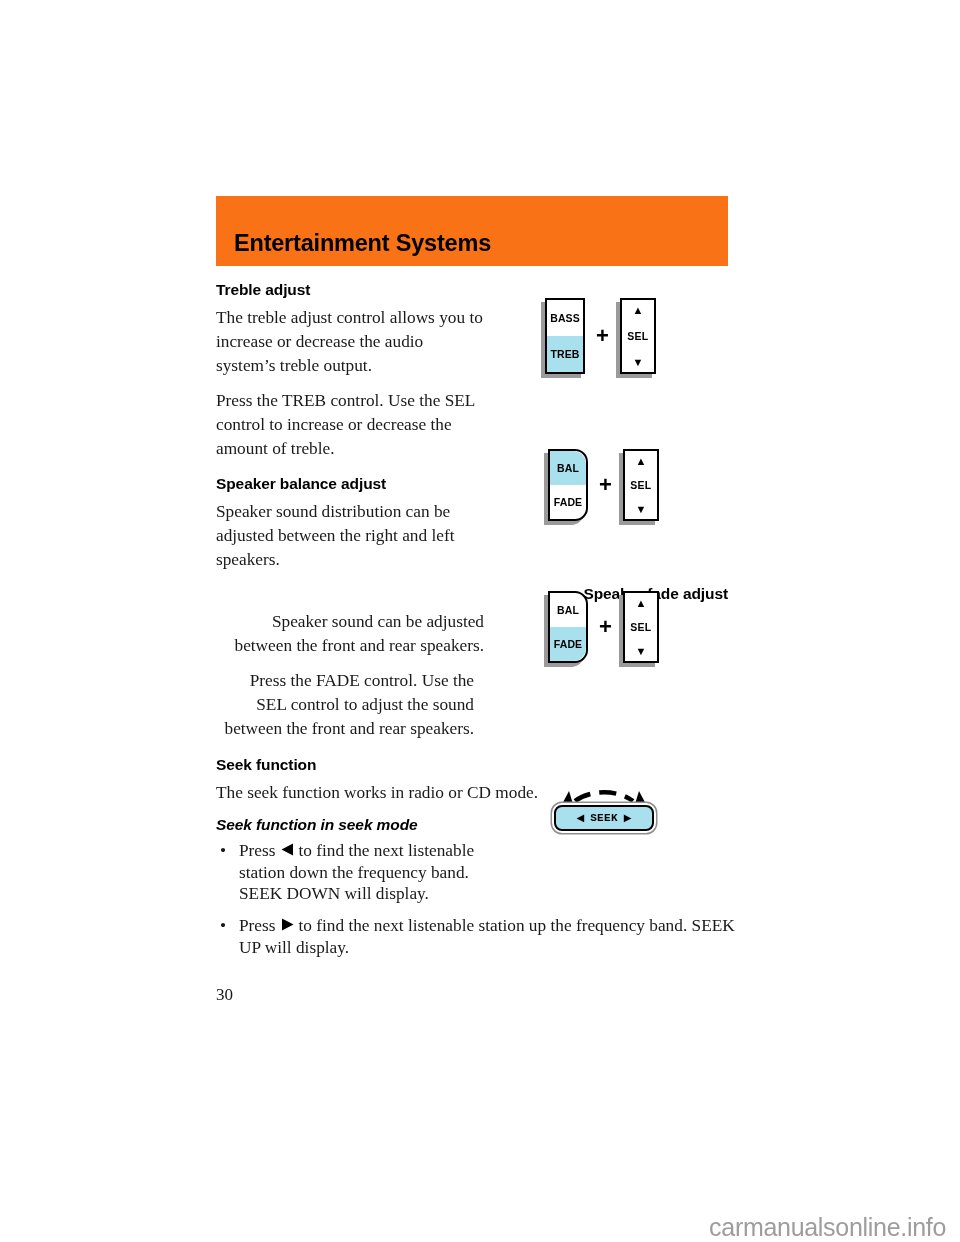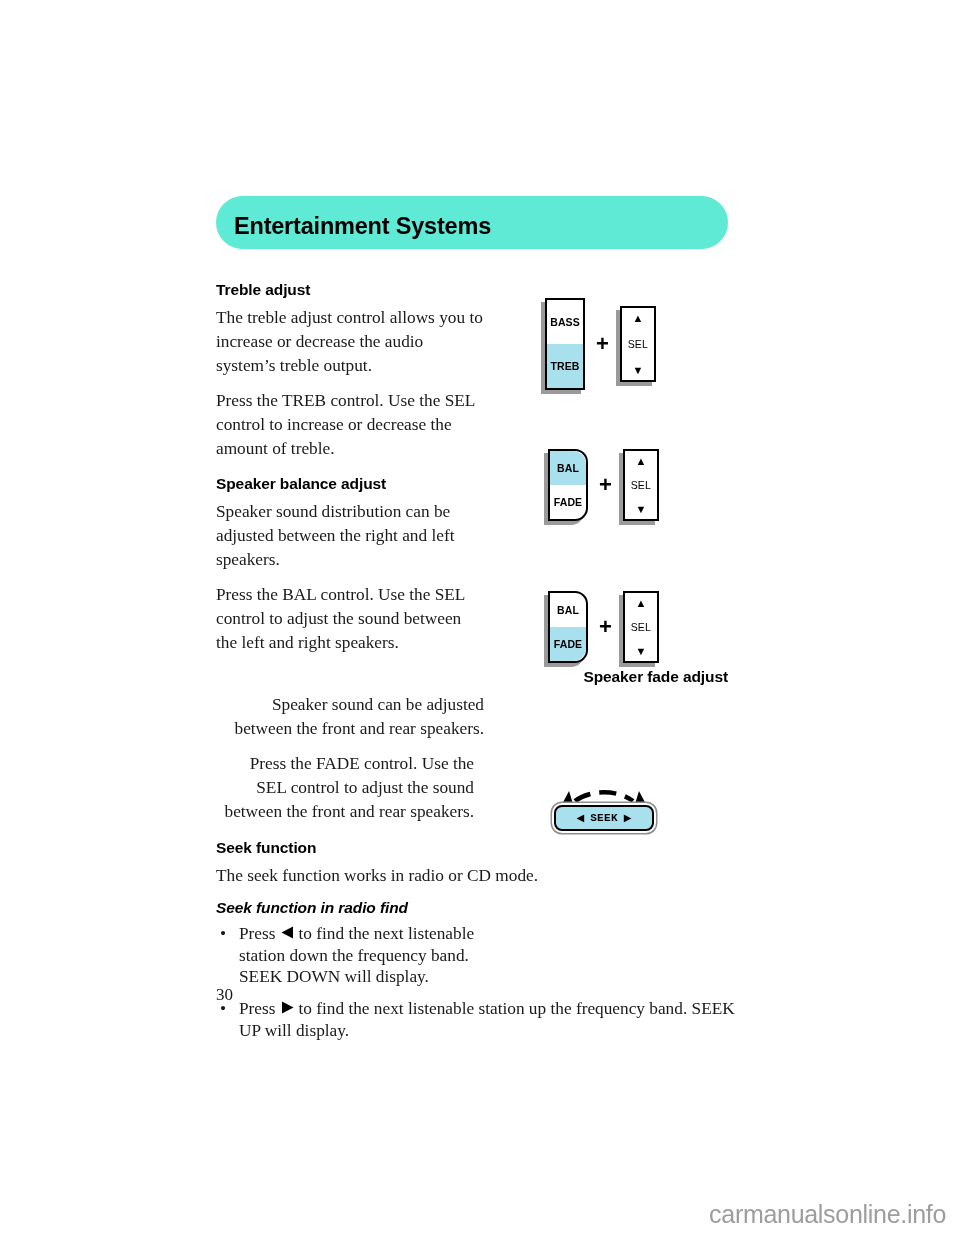--- a/index.html
+++ b/index.html
@@ -22,9 +22,8 @@
     left: 216px;
     top: 196px;
     width: 512px;
-    height: 53px;
-    background: #5eead4;
-    border-radius: 27px;
+    height: 70px;
+    background: #f97316;
   }
   .header-title {
     position: absolute;

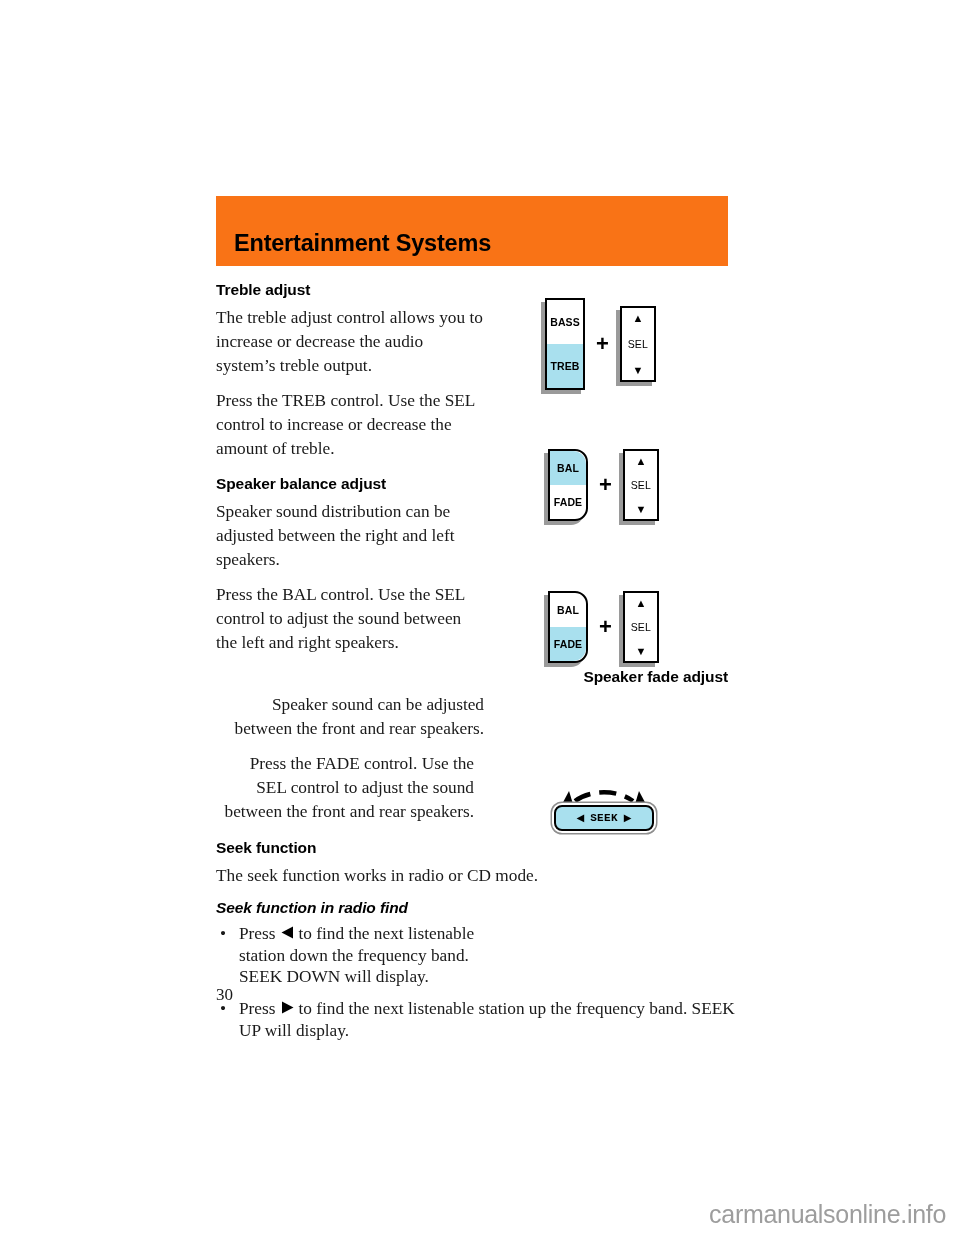--- a/index.html
+++ b/index.html
@@ -293,7 +293,7 @@
 <div class="figure" style="left:545px; top:298px;">
   <div class="fig-row">
     <div class="btn-shadow">
-      <div class="btn-face split-btn" style="width:40px; height:92px;">
+      <div class="btn-face split-btn" style="width:40px; height:76px;">
         <div class="half">BASS</div>
         <div class="half lit">TREB</div>
       </div>

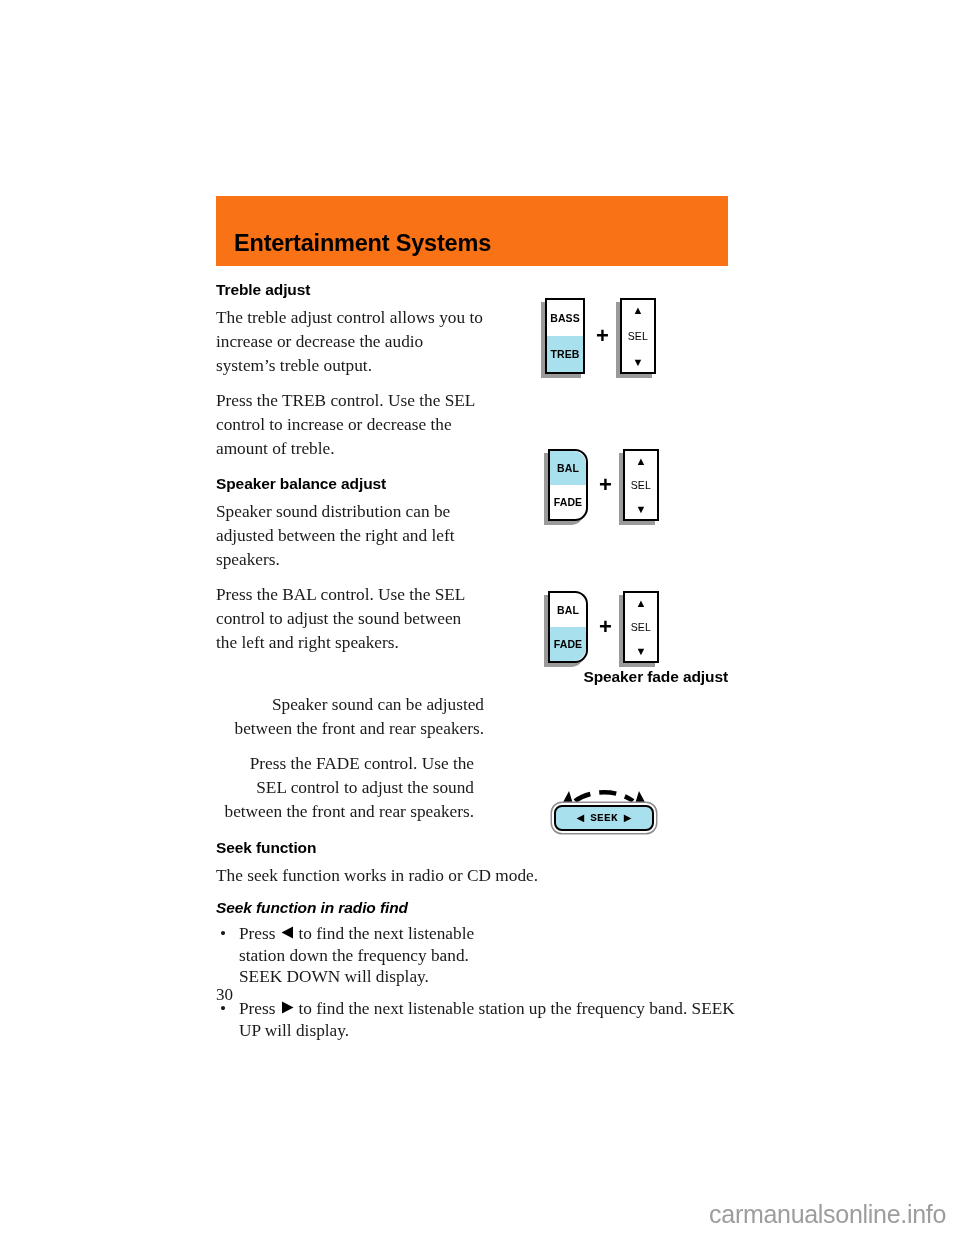--- a/index.html
+++ b/index.html
@@ -182,7 +182,7 @@
   }
   .sel-btn .sel-label {
     font-family: "Liberation Sans", sans-serif;
-    font-weight: normal;
+    font-weight: bold;
     font-size: 10.5px;
     color: #000;
     letter-spacing: 0.2px;

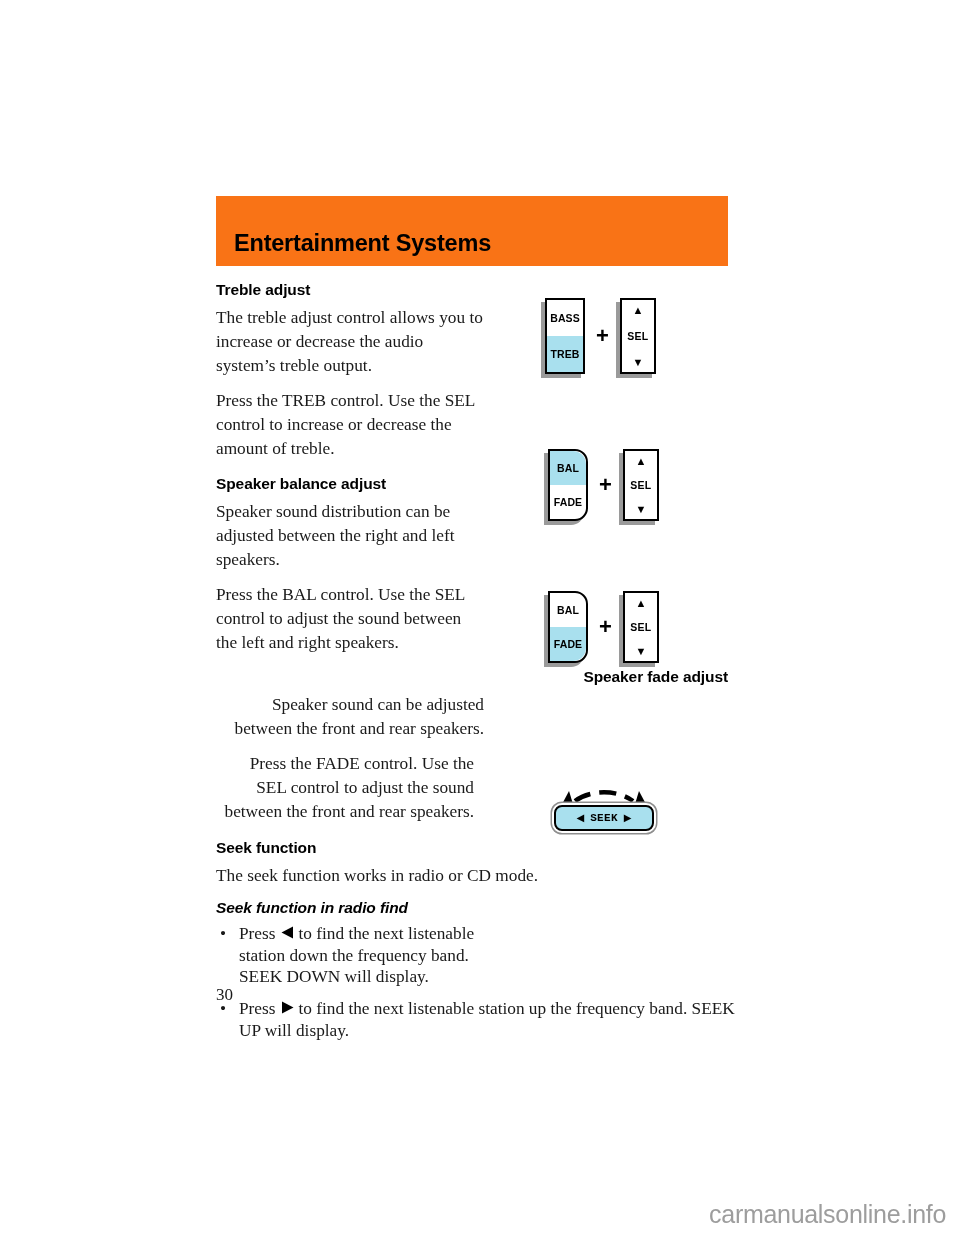--- a/index.html
+++ b/index.html
@@ -260,7 +260,6 @@
   <div class="block" style="margin-top:14px;">
     <h2 class="sec-head">Speaker balance adjust</h2>
     <p class="body narrow">Speaker sound distribution can be adjusted between the right and left speakers.</p>
-    <p class="body narrow">Press the BAL control. Use the SEL control to adjust the sound between the left and right speakers.</p>
   </div>
 
   <div class="block" style="margin-top:13px;text-align:right;">

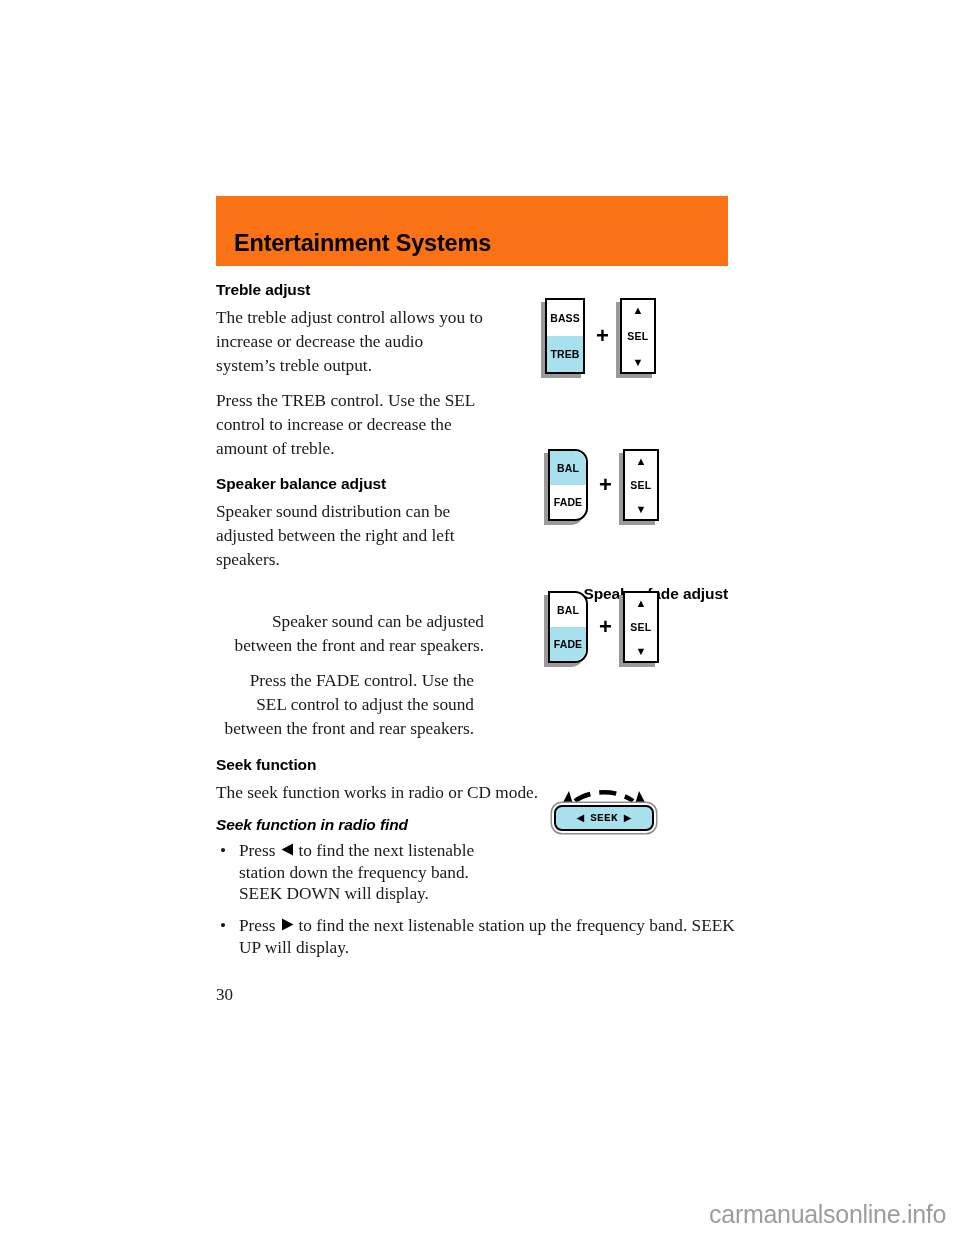--- a/index.html
+++ b/index.html
@@ -271,7 +271,7 @@
   <div class="block" style="margin-top:15px;">
     <h2 class="sec-head">Seek function</h2>
     <p class="body wide">The seek function works in radio or CD mode.</p>
-    <h3 class="sub-head">Seek function in radio find</h3>
+    <h3 class="sub-head">Seek function in seek mode</h3>
 
     <ul class="bullets">
       <li style="width:260px;">

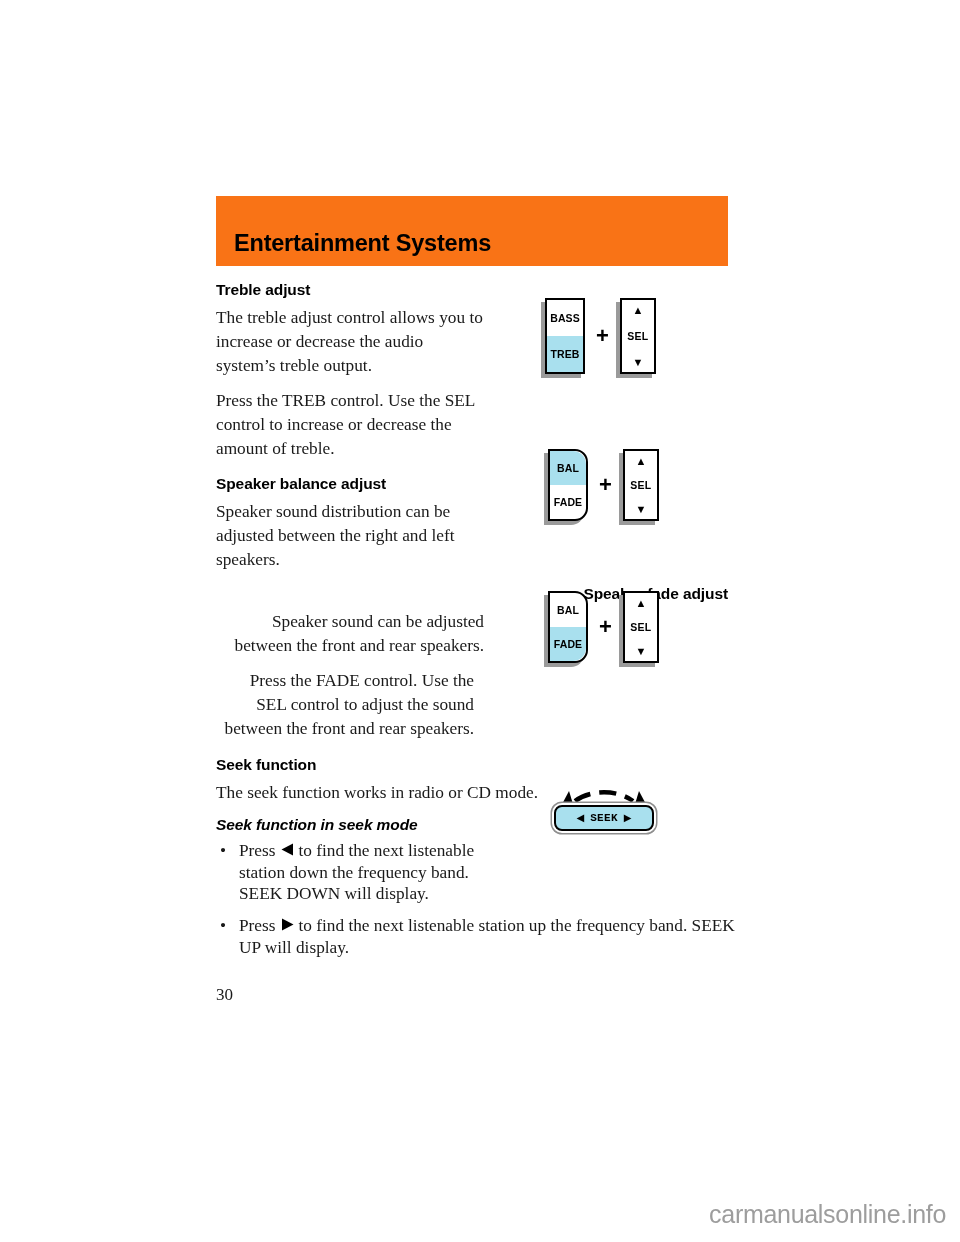--- a/index.html
+++ b/index.html
@@ -235,7 +235,7 @@
   .watermark {
     position: absolute;
     right: 14px;
-    bottom: 13px;
+    bottom: 0;
     font-family: "Liberation Sans", sans-serif;
     font-size: 25px;
     color: #9d9d9d;

